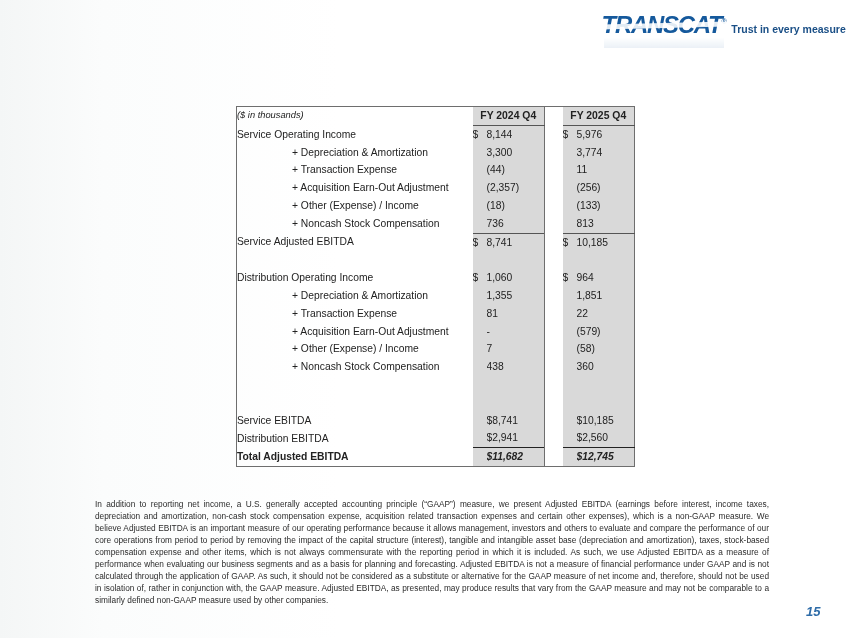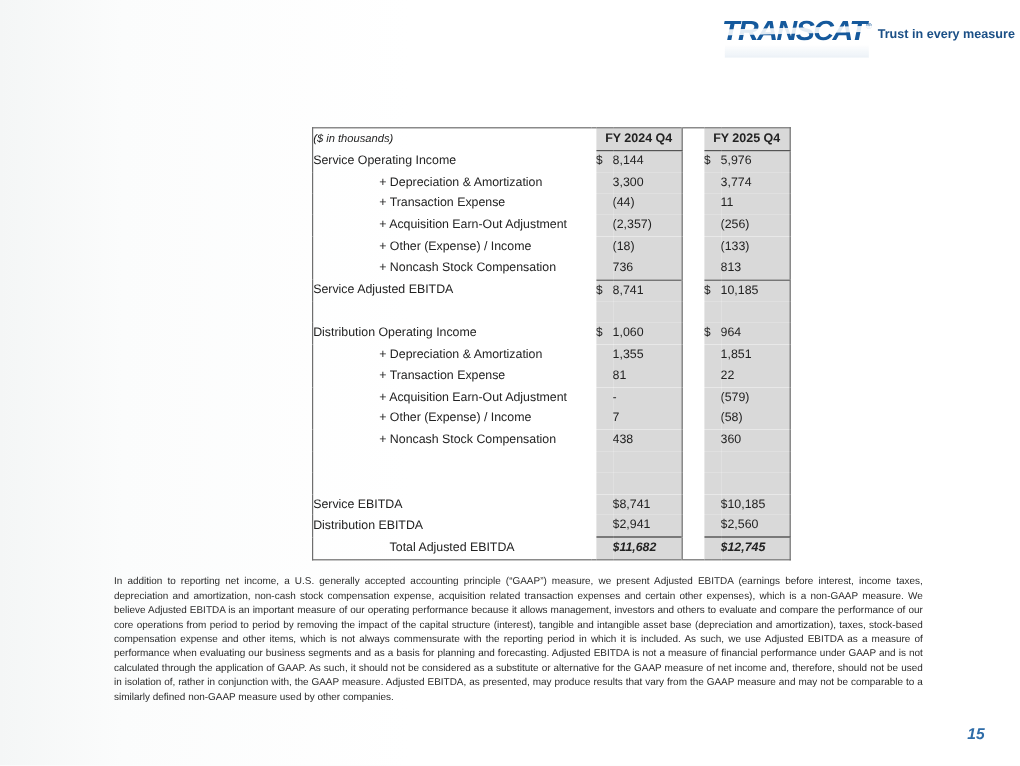--- a/index.html
+++ b/index.html
@@ -109,7 +109,6 @@
     border-right: 1px solid #6e6e6e;
     border-top: 1px solid #6e6e6e;
     border-bottom: 1px solid #6e6e6e;
-    margin-left: 24px;
   }
   table.fin td {
     padding: 0;

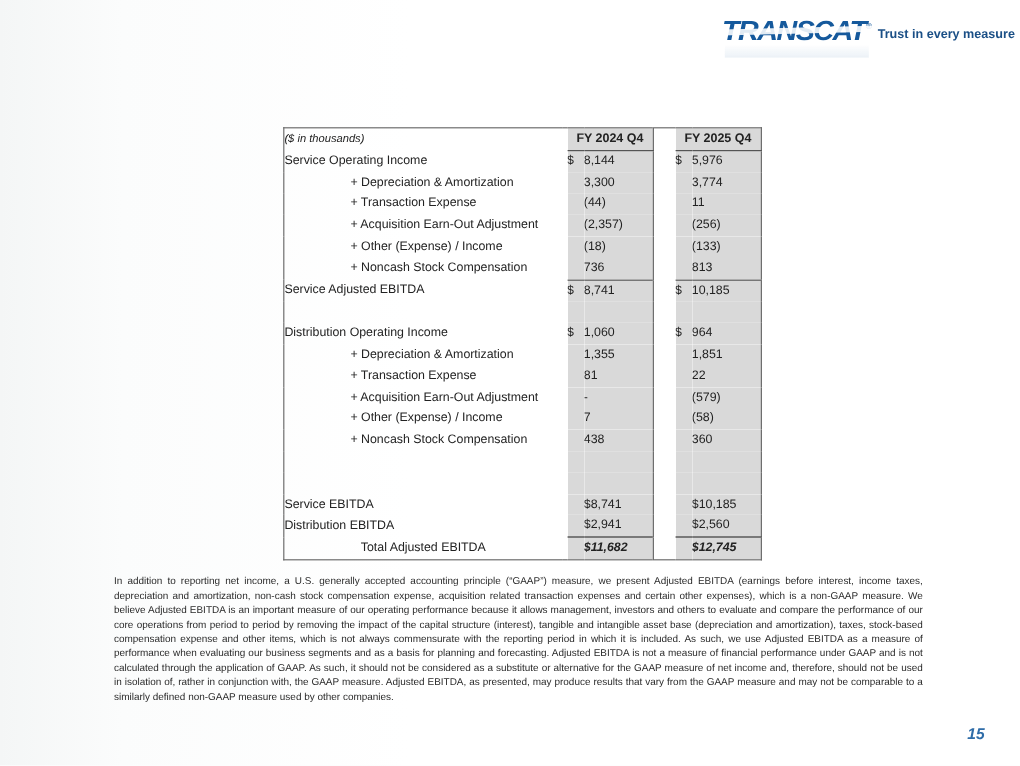--- a/index.html
+++ b/index.html
@@ -172,7 +172,7 @@
   tr.totalline td.dol {
     border-top: 1px solid #222;
   }
-  tr.totalline td.label { font-weight: normal; text-align: center; }
+  tr.totalline td.label { font-weight: bold; }
   tr.totalline td.val { font-weight: bold; font-style: italic; }
 
   tr.spacer td { height: 17.8px; }

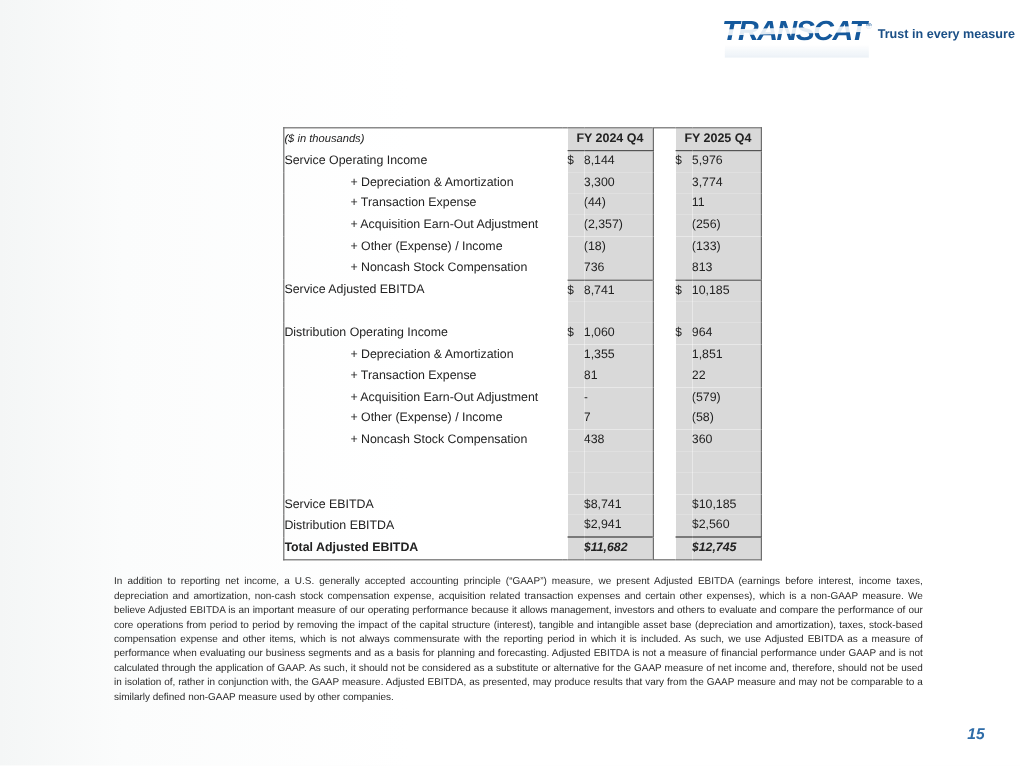--- a/index.html
+++ b/index.html
@@ -181,7 +181,7 @@
   .footnote {
     position: absolute;
     left: 95px;
-    top: 478px;
+    top: 498px;
     width: 674px;
     font-size: 8.3px;
     line-height: 12.05px;

